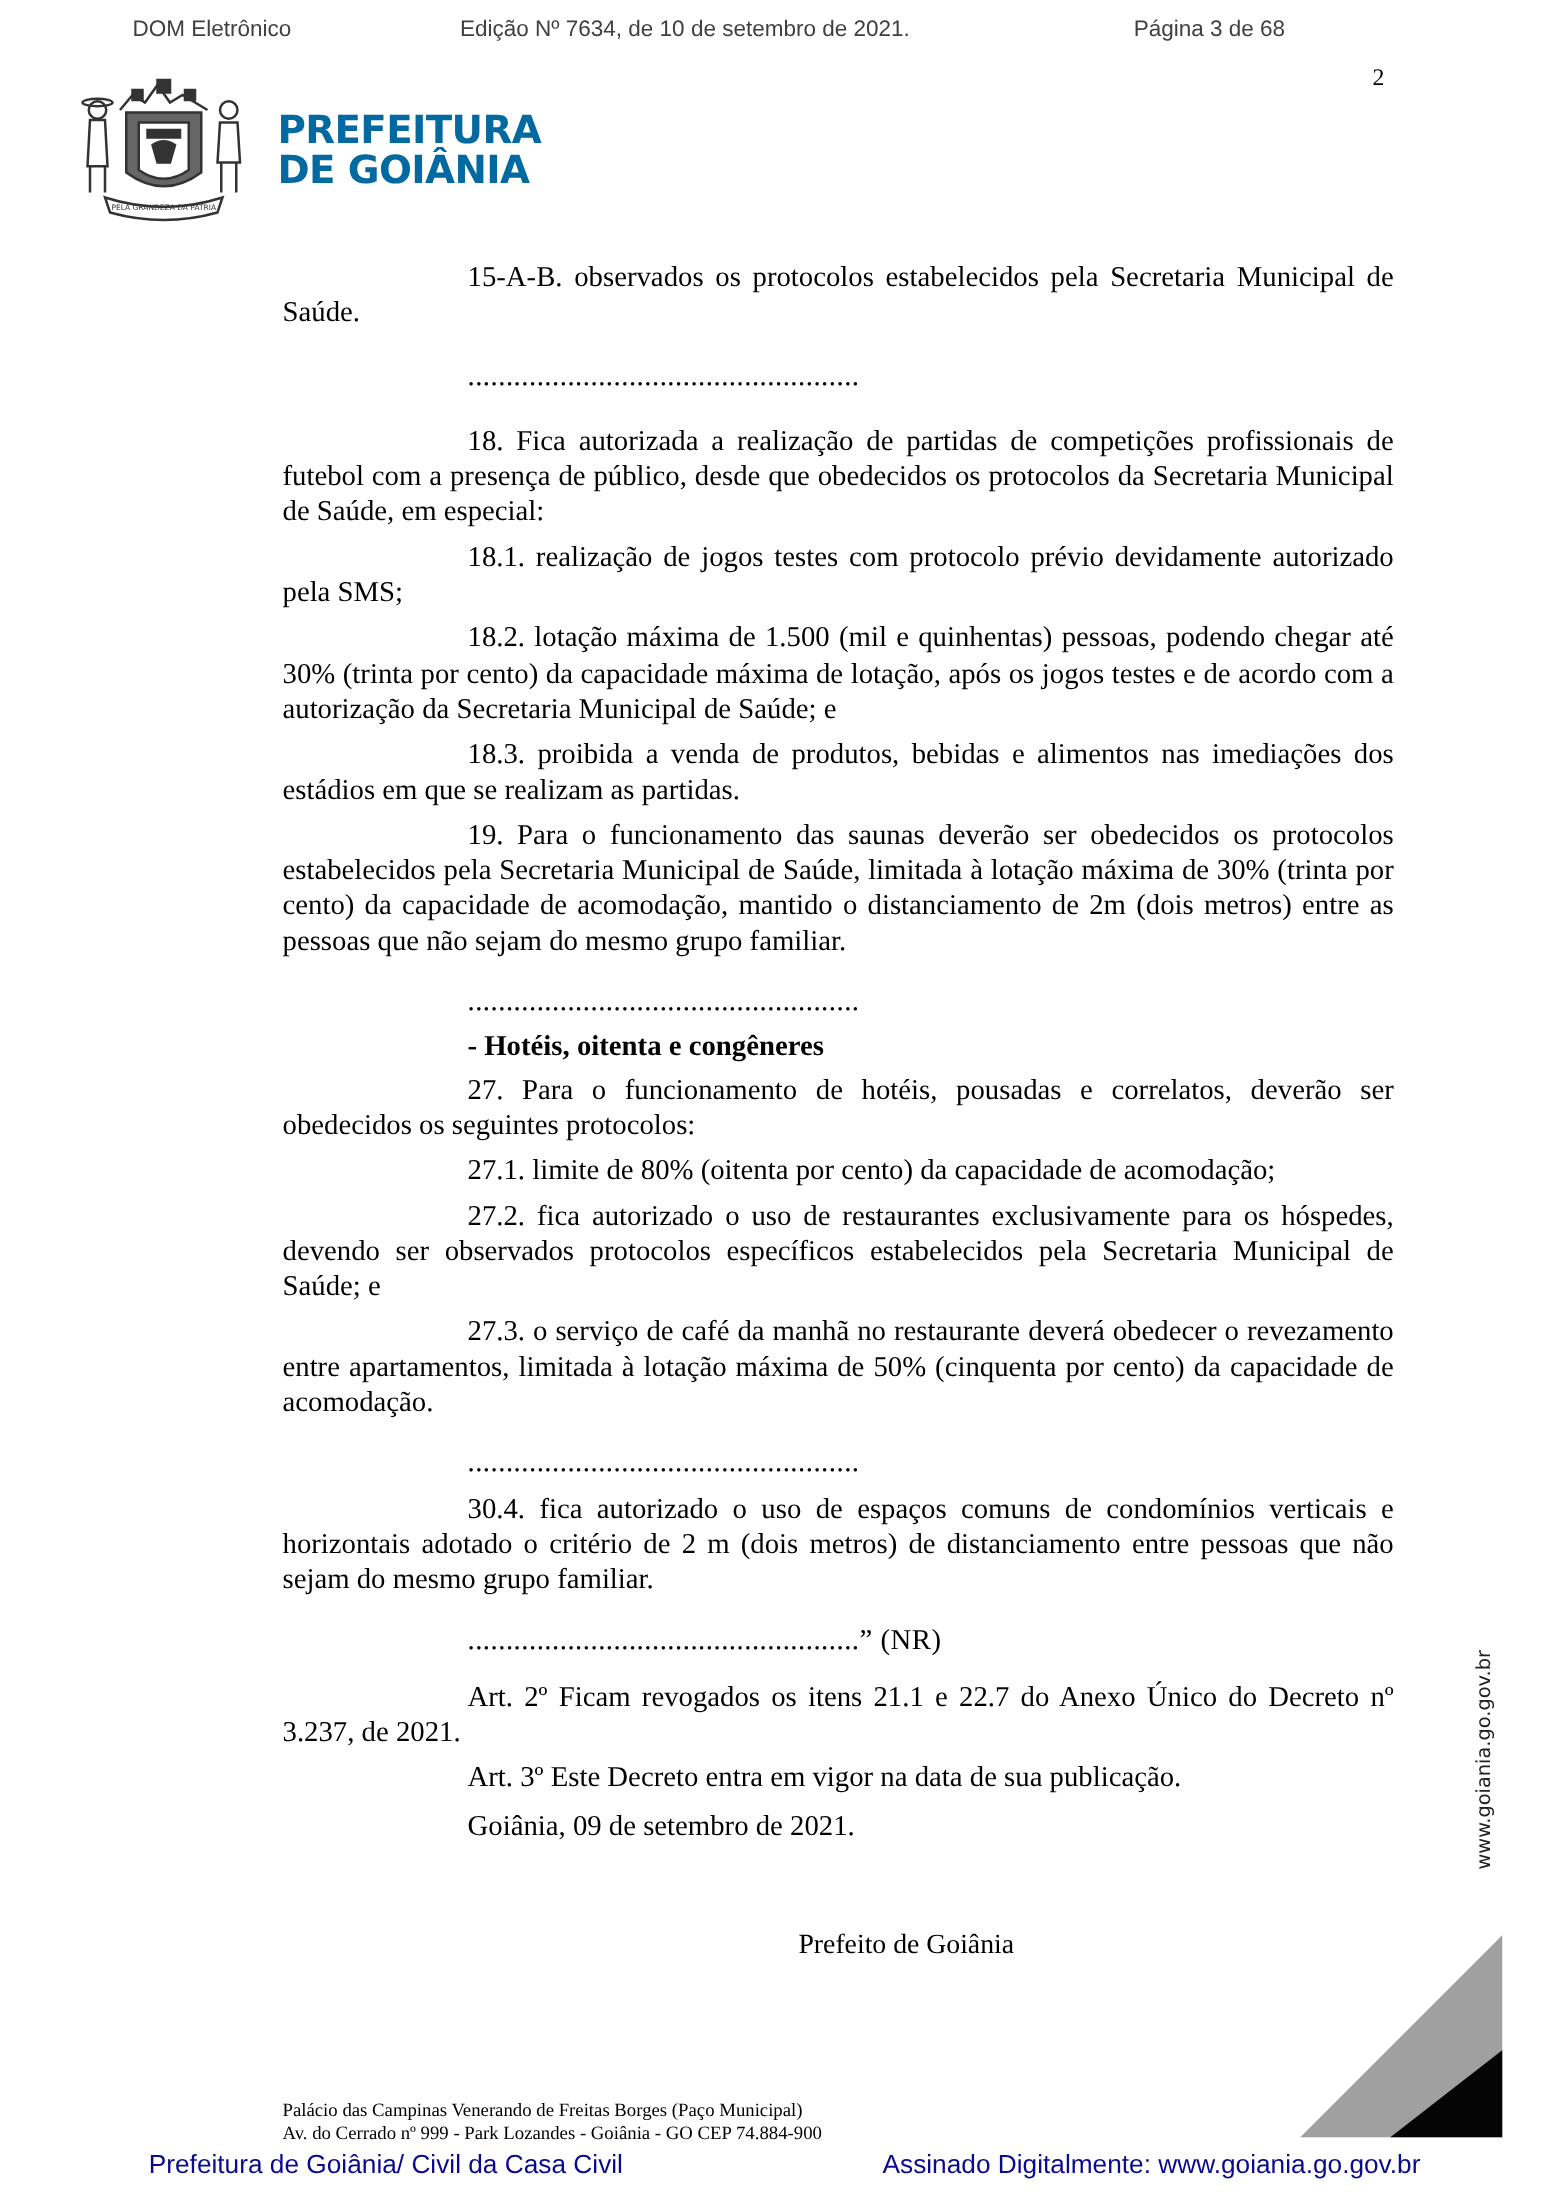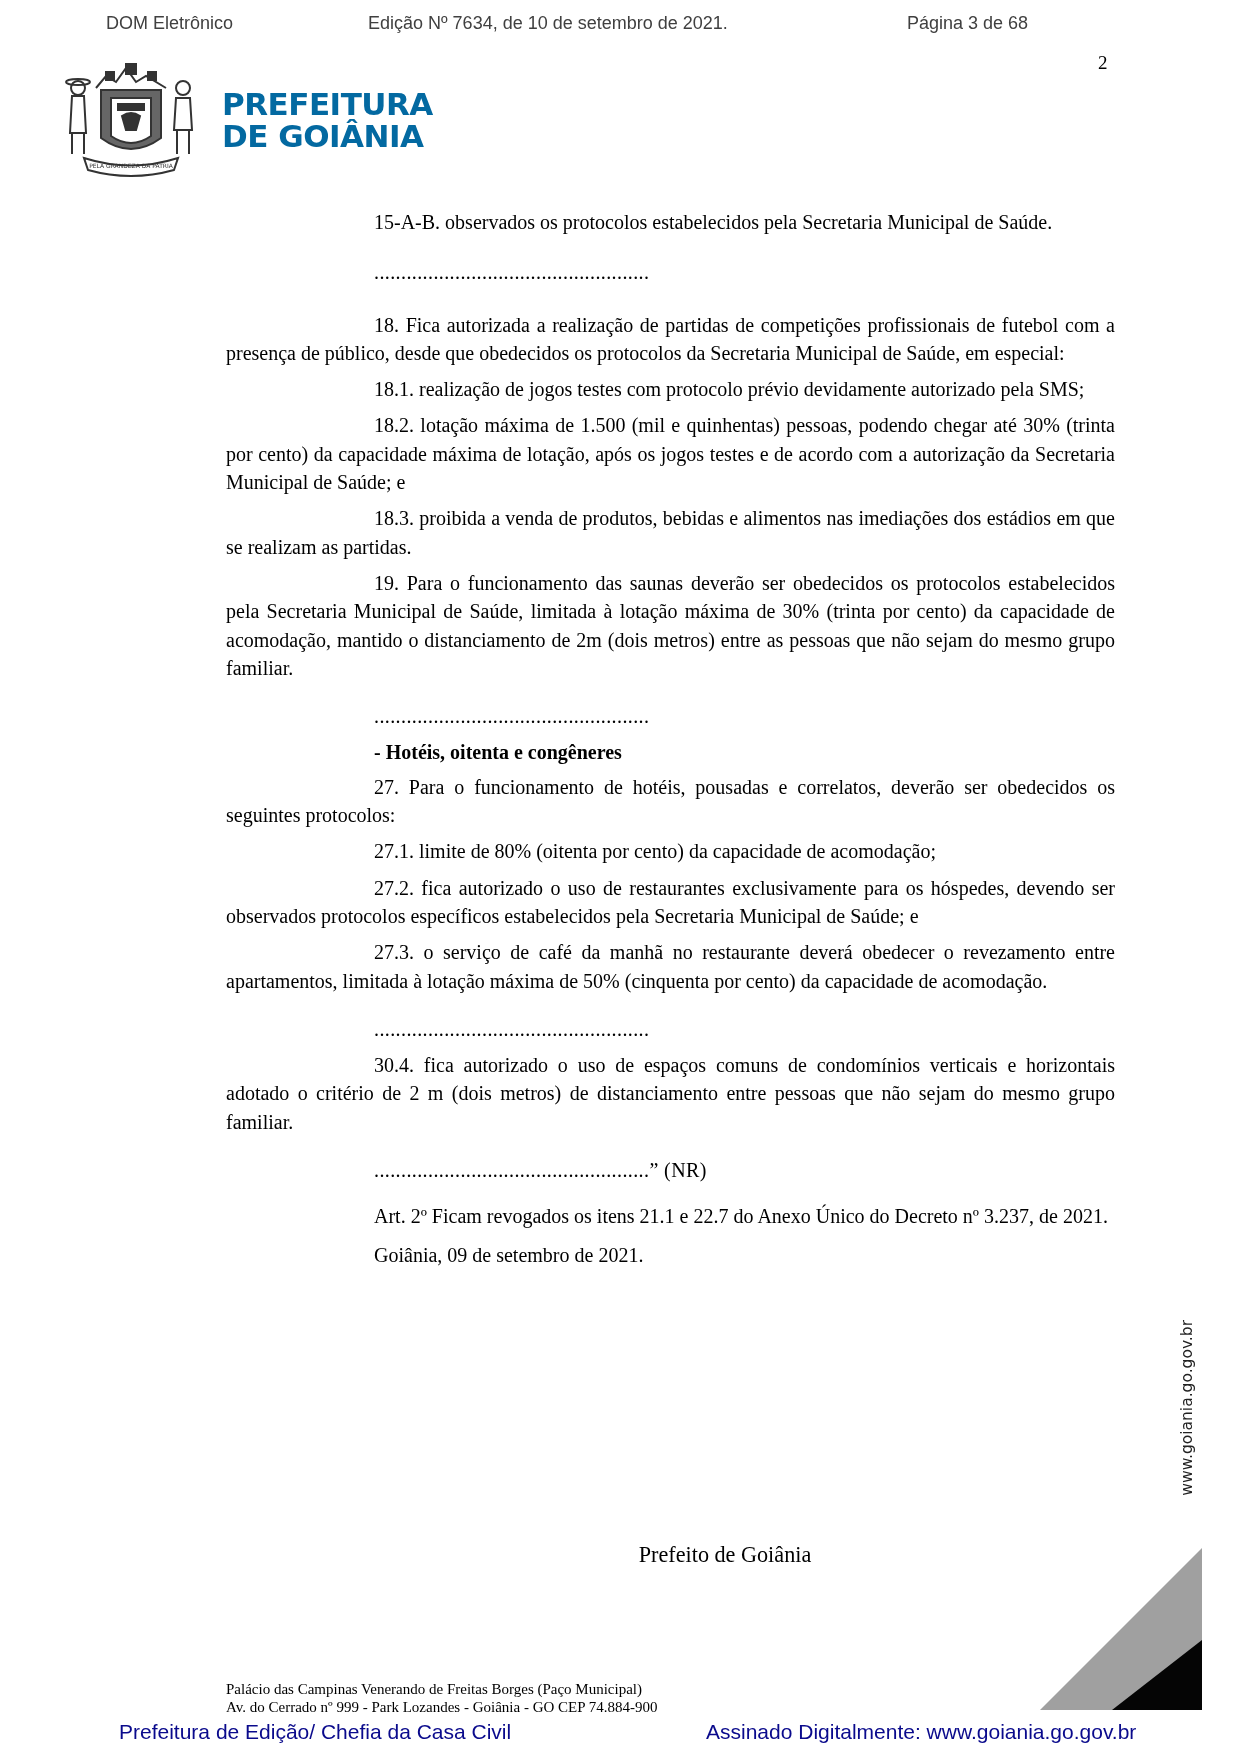--- a/index.html
+++ b/index.html
@@ -11,7 +11,7 @@
   .logo { position:absolute; left:56px; top:58px; width:150px; height:120px; }
   .brand { position:absolute; left:222px; top:88px; font-family:"DejaVu Sans", sans-serif;
            font-weight:bold; font-size:31px; line-height:32px; color:#0369a1; letter-spacing:-0.5px; }
-  .body { position:absolute; left:226px; width:889px; top:208px; font-size:20px; line-height:28.3px; }
+  .body { position:absolute; left:226px; width:889px; top:208px; font-size:23px; line-height:28.3px; }
   .p { text-align:justify; text-indent:148px; margin:0; }
   .dots { margin-left:148px; letter-spacing:0.4px; }
   .bold { font-weight:bold; padding-left:148px; }

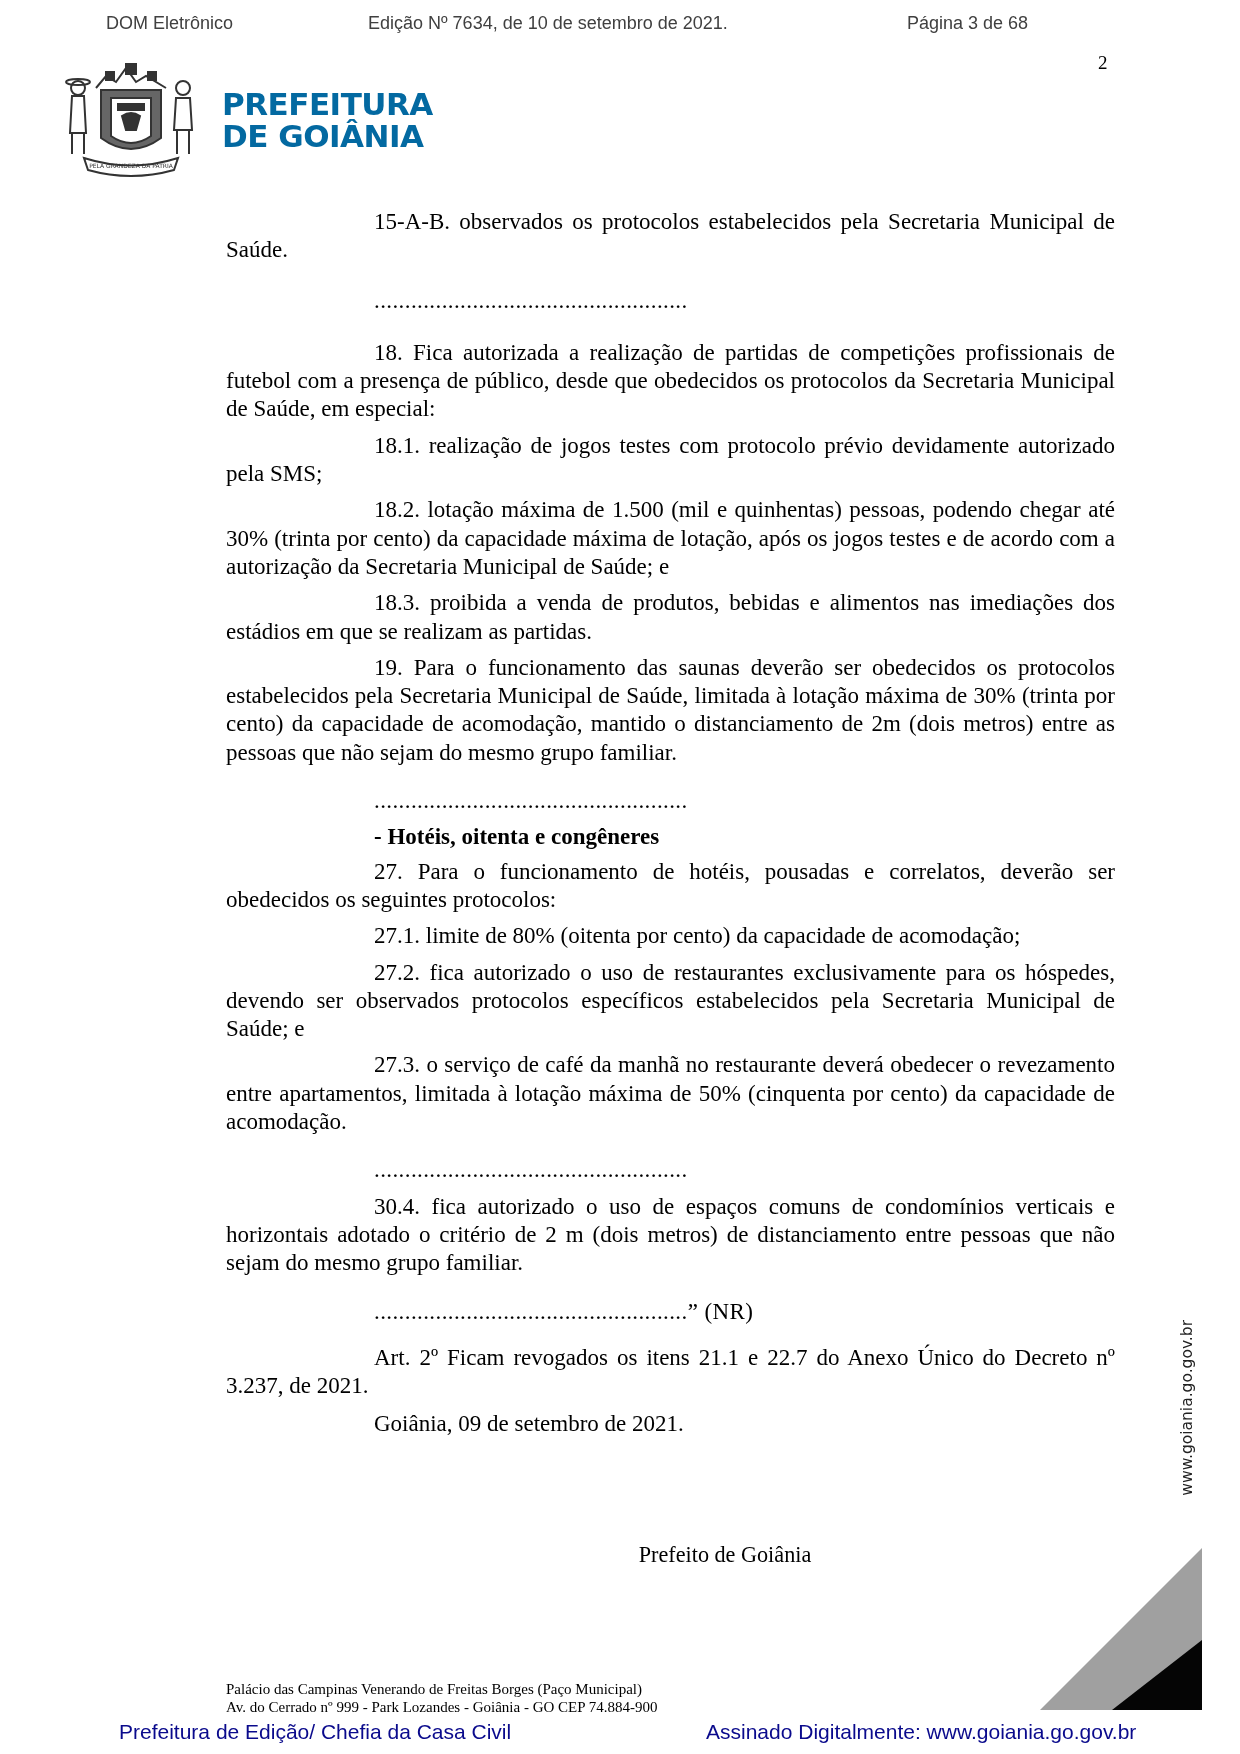--- a/index.html
+++ b/index.html
@@ -76,6 +76,7 @@
   <p class="p" style="margin-top:8px;">30.4. fica autorizado o uso de espaços comuns de condomínios verticais e horizontais adotado o critério de 2 m (dois metros) de distanciamento entre pessoas que não sejam do mesmo grupo familiar.</p>
   <div class="dots" style="margin-top:20px;">...................................................” (NR)</div>
   <p class="p" style="margin-top:18px;">Art. 2º Ficam revogados os itens 21.1 e 22.7 do Anexo Único do Decreto nº 3.237, de 2021.</p>
+  <div class="ind" style="margin-top:8px;">Art. 3º Este Decreto entra em vigor na data de sua publicação.</div>
   <div class="ind" style="margin-top:10px;">Goiânia, 09  de  setembro  de  2021.</div>
 </div>
 

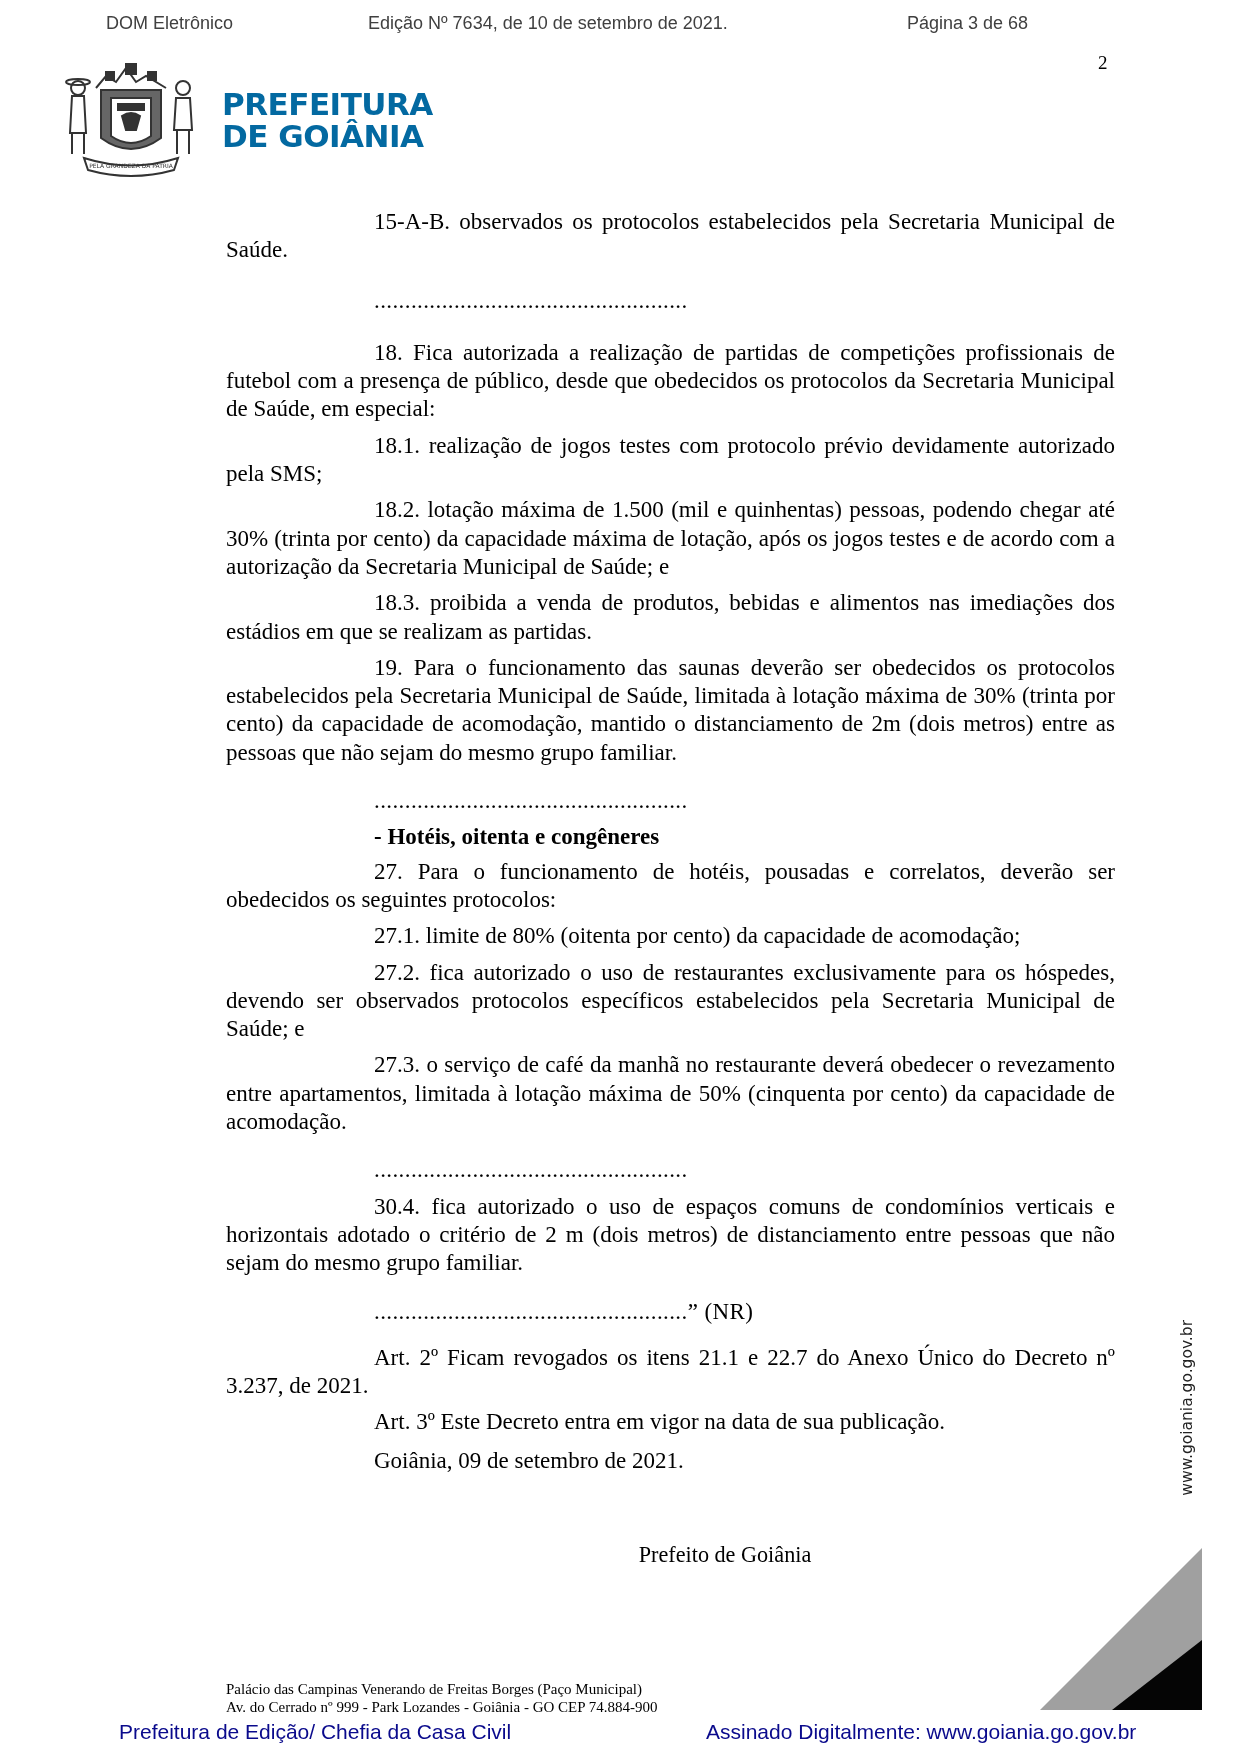--- a/index.html
+++ b/index.html
@@ -89,7 +89,7 @@
   <div>Av. do Cerrado nº 999 - Park Lozandes - Goiânia - GO CEP 74.884-900</div>
 </div>
 
-<div class="ftr" style="left:119px;">Prefeitura de Edição/ Chefia da Casa Civil</div>
+<div class="ftr" style="left:119px;">Prefeitura de Goiânia/ Civil da Casa Civil</div>
 <div class="ftr" style="left:706px;">Assinado Digitalmente: www.goiania.go.gov.br</div>
 
 <div class="vert">www.goiania.go.gov.br</div>

